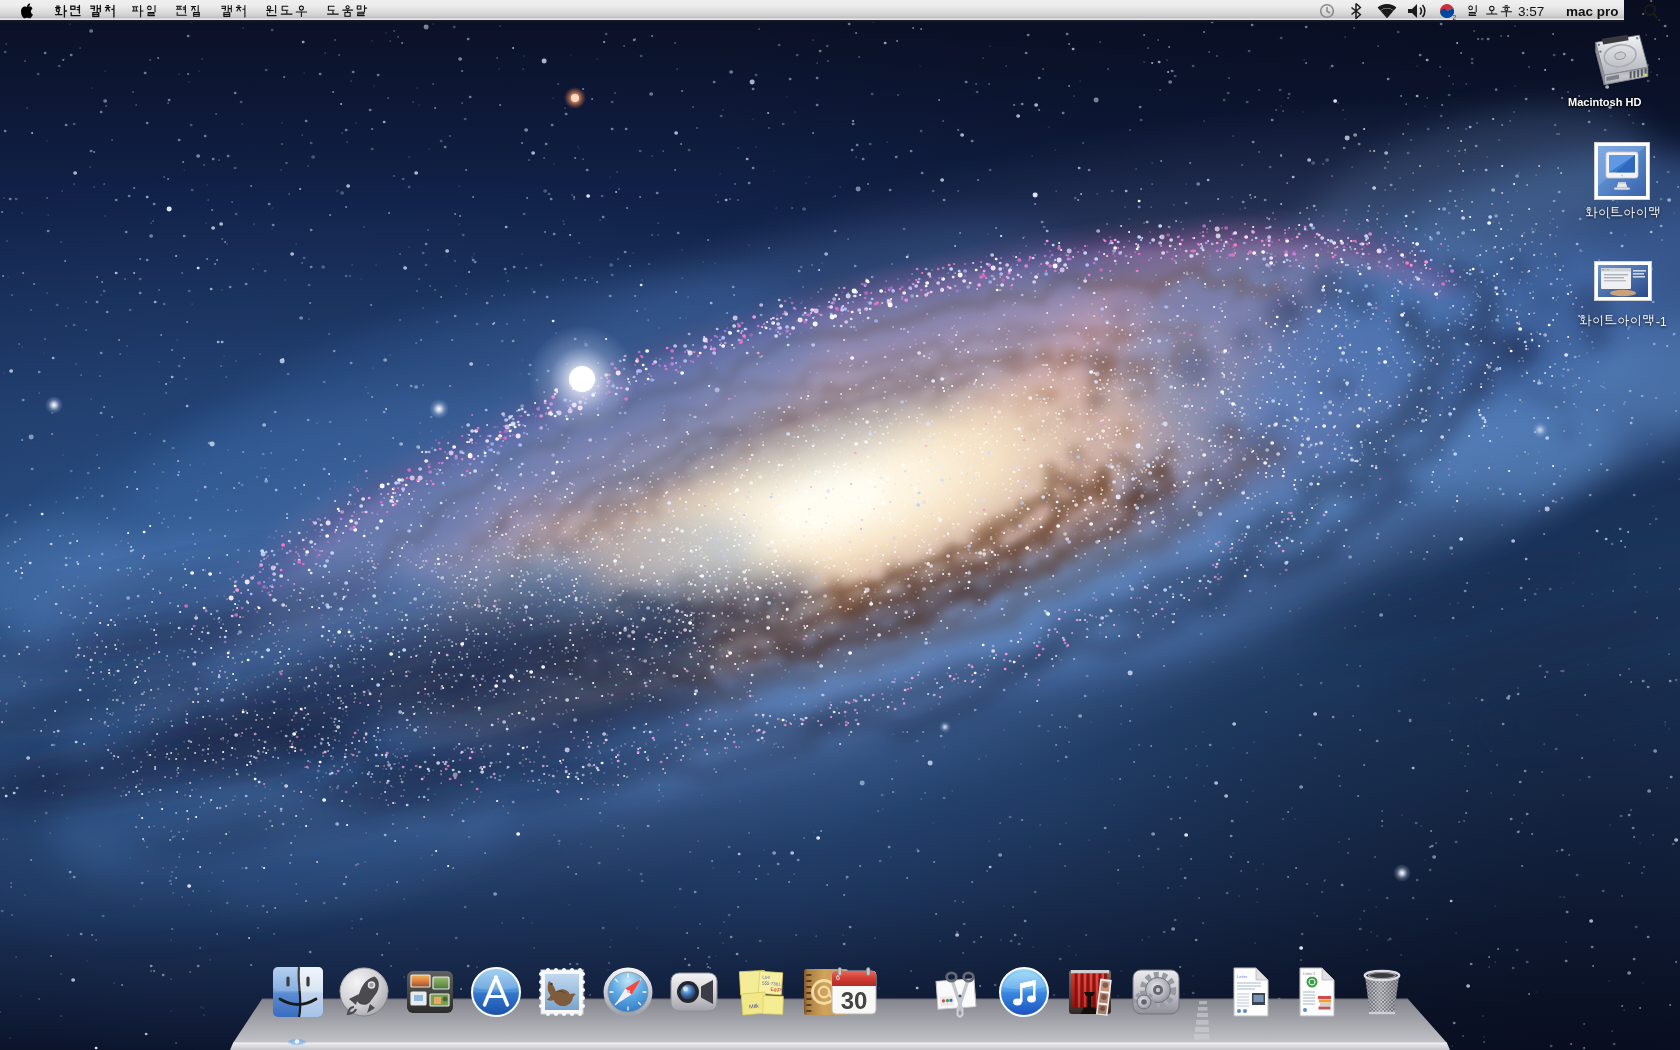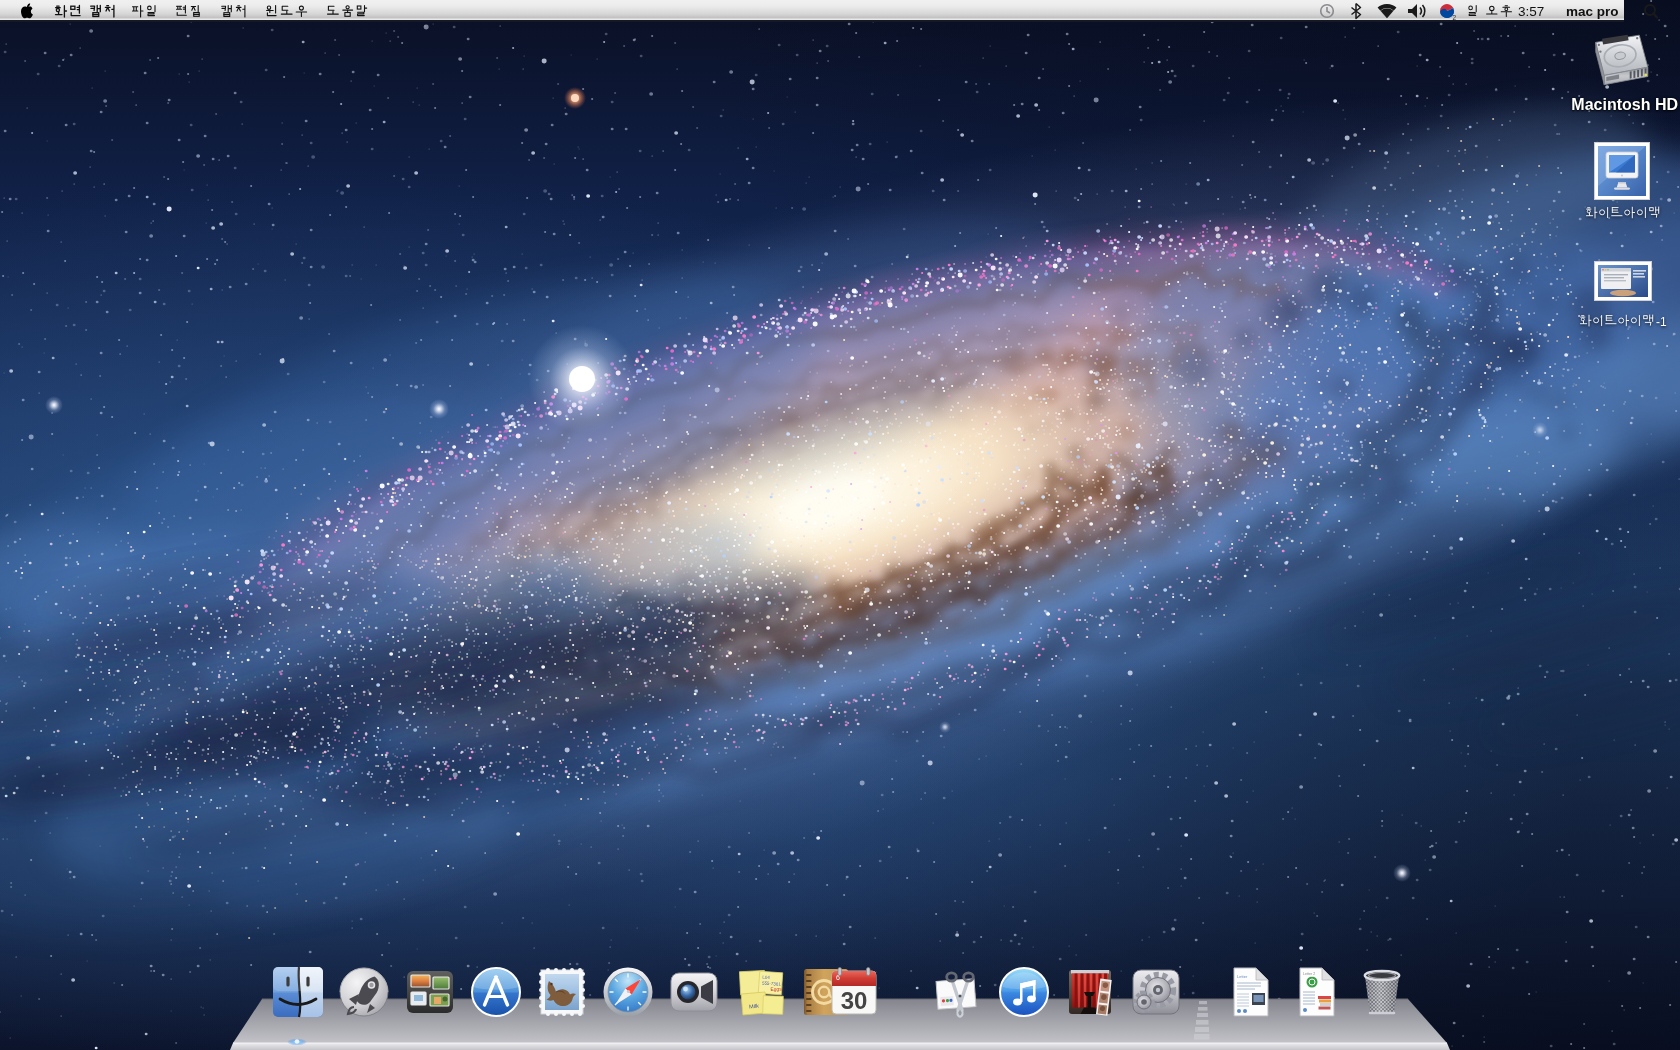--- a/index.html
+++ b/index.html
@@ -5,7 +5,7 @@
 .menubar{position:absolute;left:0;top:0;width:1624px;height:22px;
 background:linear-gradient(180deg,#f0f0f0 0%,#ececec 30%,#d6d6d6 70%,#c2c2c2 88%,#e8e8e8 97%);
 border-bottom:2px solid #141925;box-sizing:border-box;z-index:50;}
-.dlabel{position:absolute;color:#fff;font-size:16px;text-align:right;
+.dlabel{position:absolute;color:#fff;font-size:11px;text-align:left;
 text-shadow:0 1px 2px rgba(0,0,0,0.9),0 0 3px rgba(0,0,0,0.7);z-index:10;}
 .dshadow{filter:drop-shadow(0 1px 1.5px rgba(0,0,0,0.85));z-index:10;}
 .dicon{position:absolute;top:966px;width:52px;height:52px;z-index:30;

